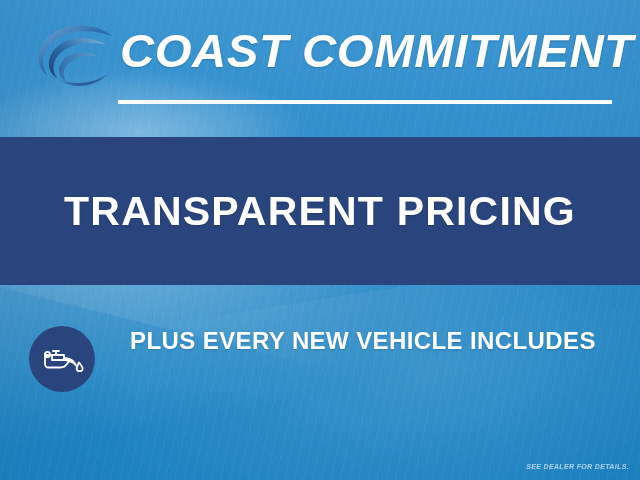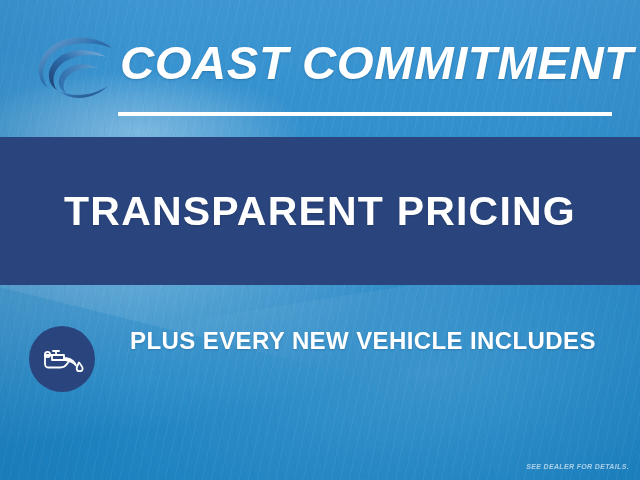--- a/index.html
+++ b/index.html
@@ -113,7 +113,7 @@
   .header {
     position: absolute;
     left: 0;
-    top: 12px;
+    top: 0;
     width: 640px;
     height: 156px;
     border-radius: 27px;

